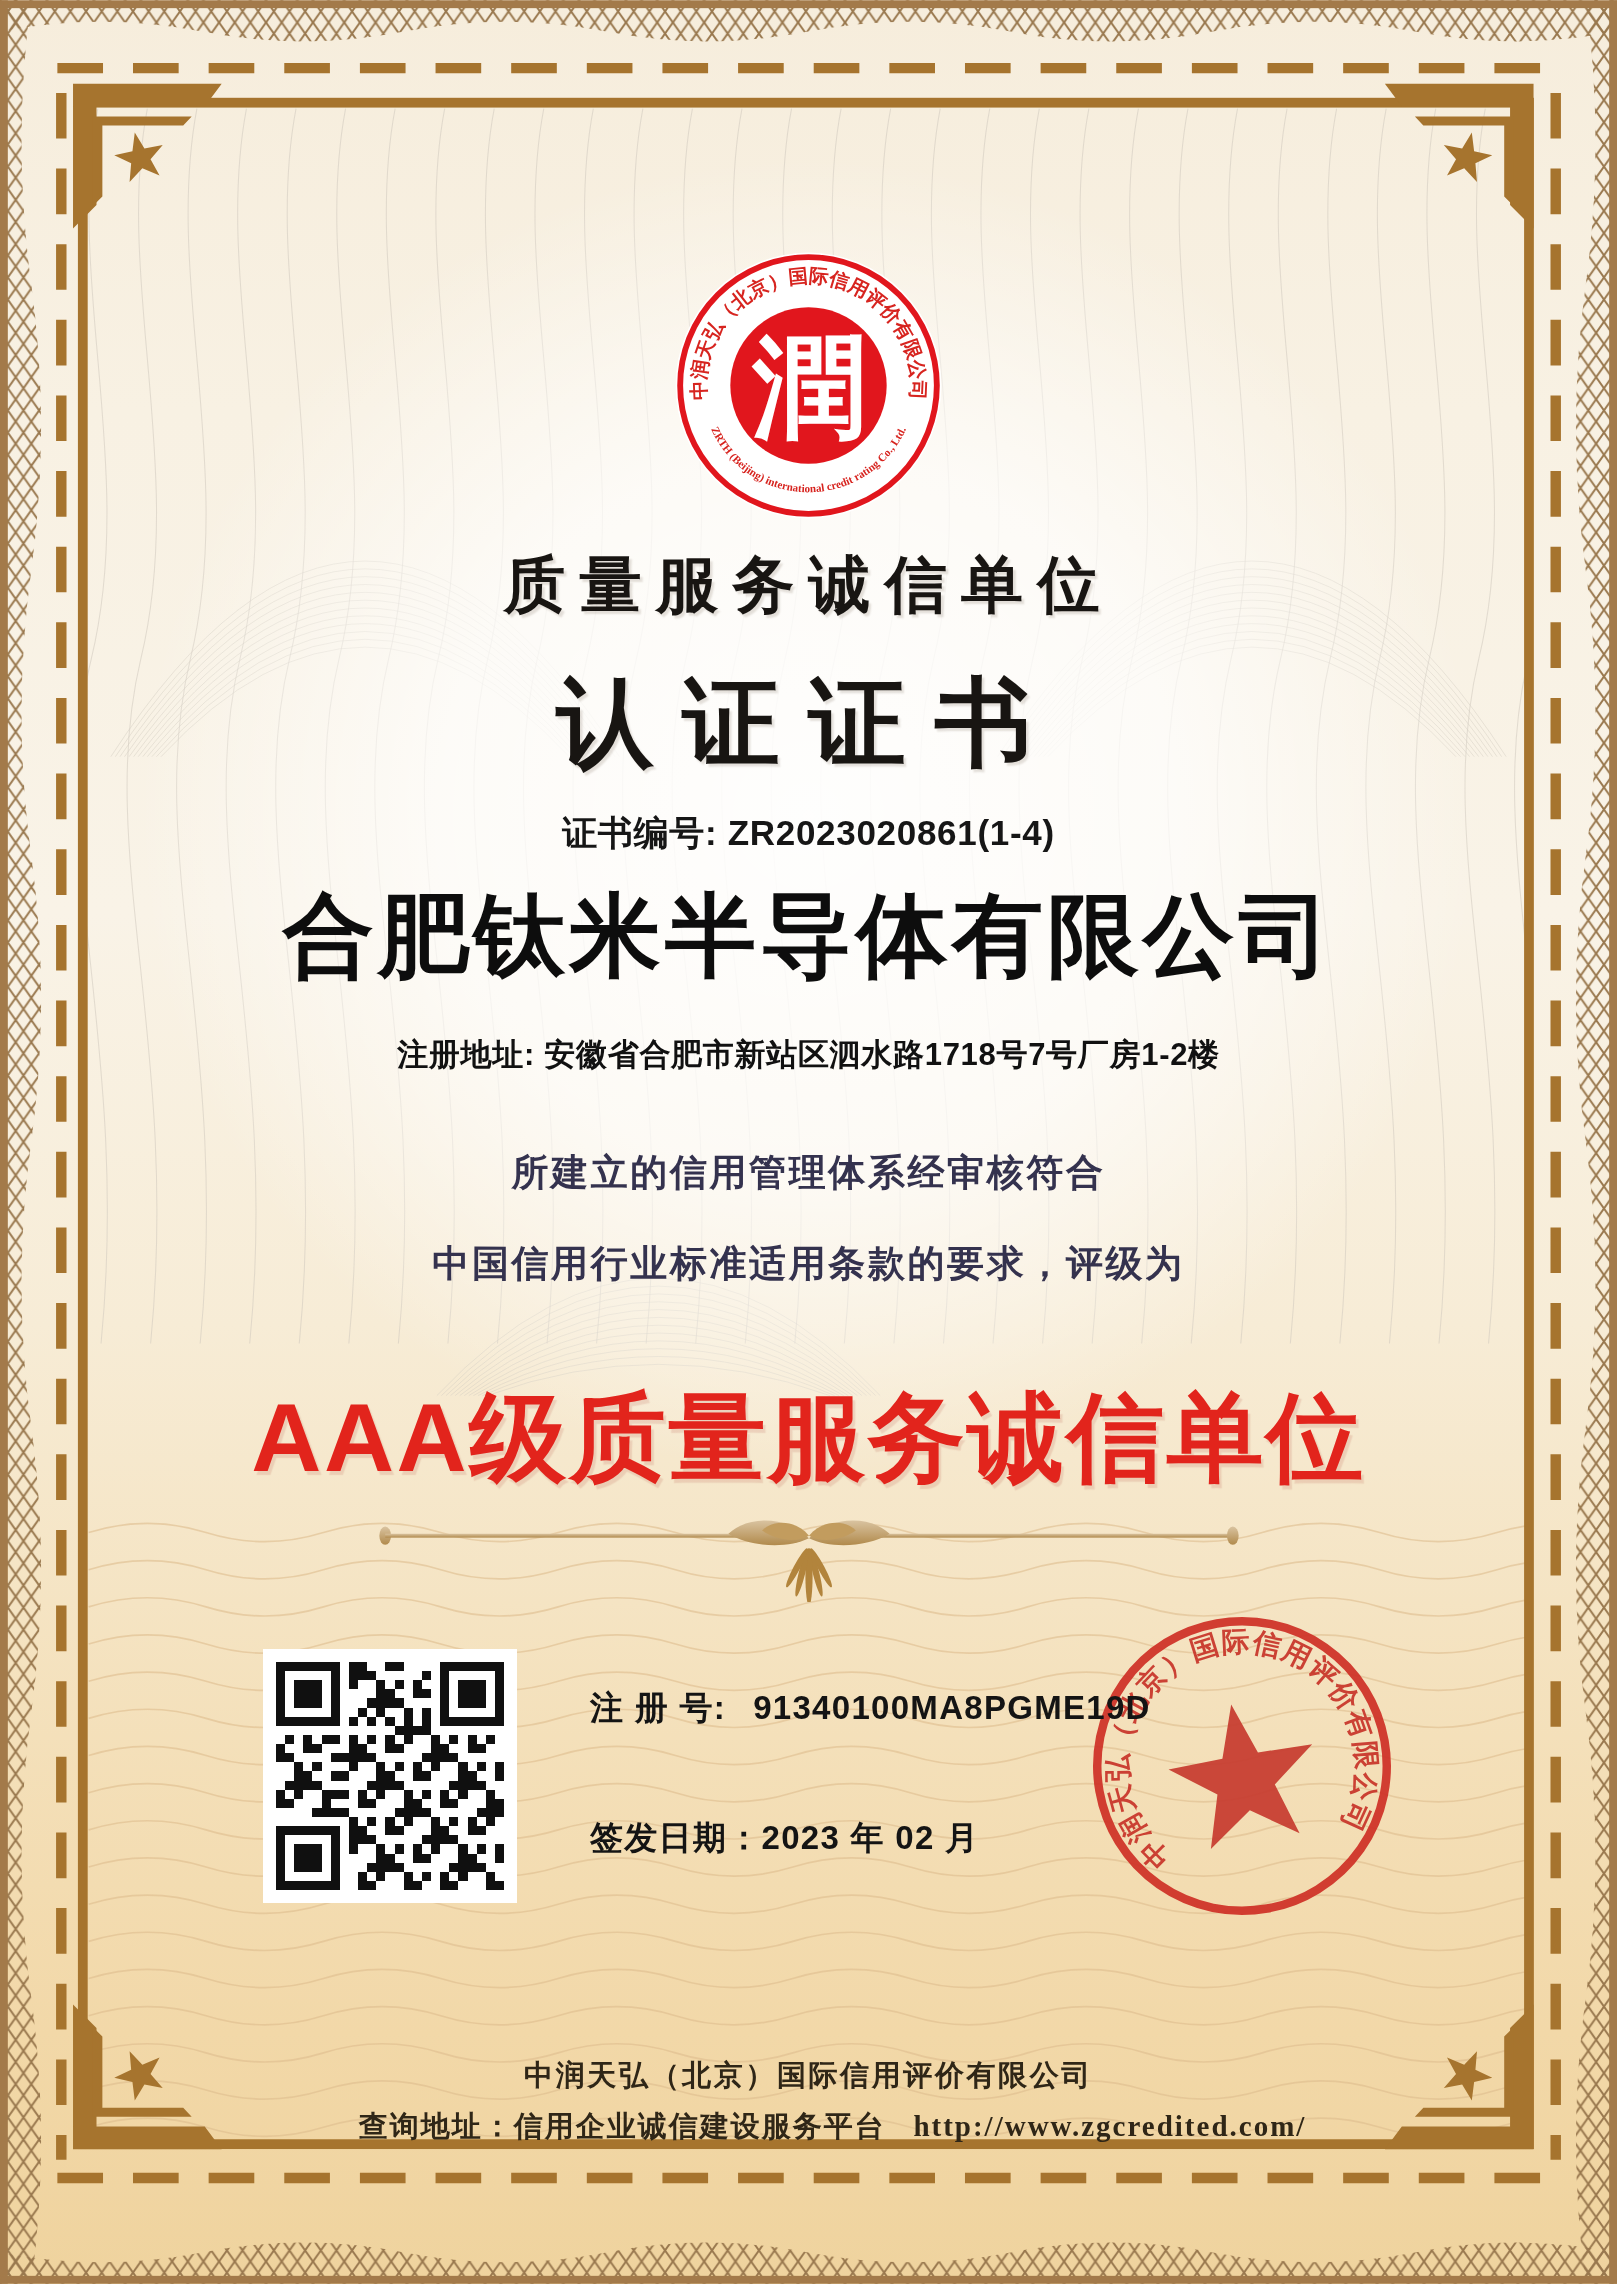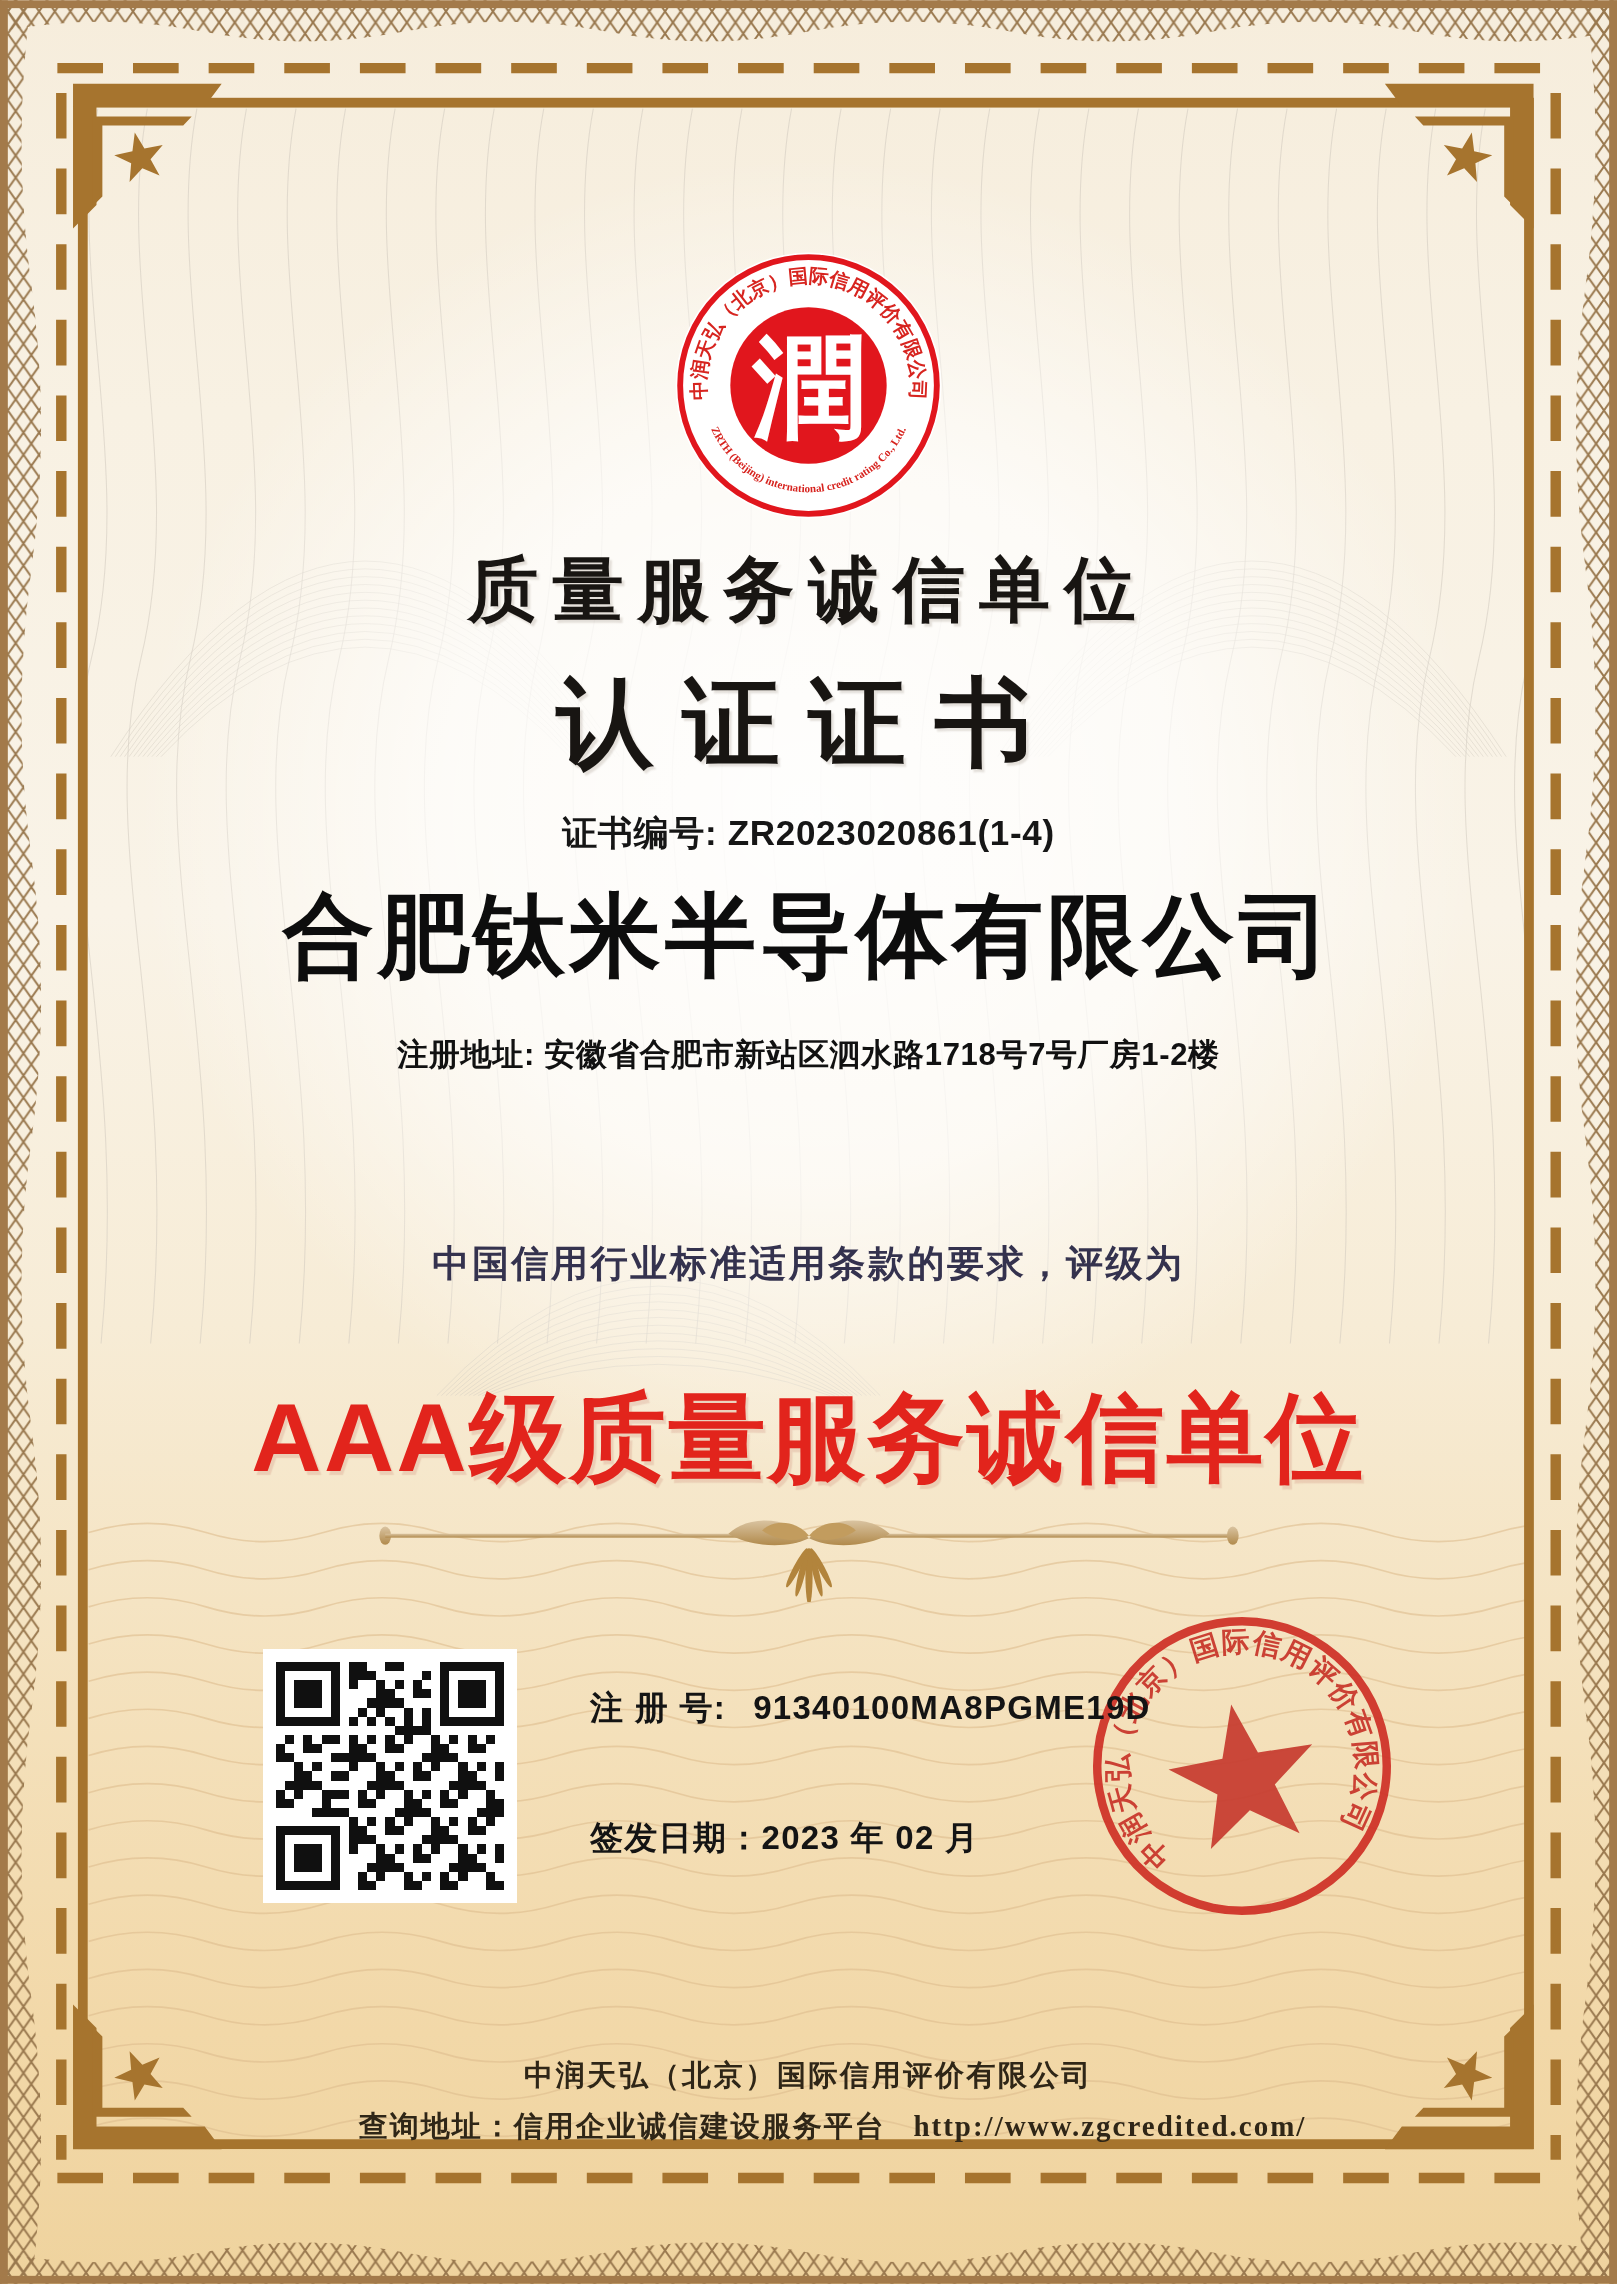--- a/index.html
+++ b/index.html
@@ -11,7 +11,7 @@
   .bg-svg{position:absolute;left:0;top:0;width:1617px;height:2284px;}
   .abs{position:absolute;left:0;right:0;text-align:center;}
   .serif{font-family:"Liberation Serif","DejaVu Serif",serif;}
-  .title1{top:551px;font-size:71px;line-height:1.12;font-weight:700;color:#181512;letter-spacing:14.3px;text-shadow:2.6px 3.3px 2px rgba(70,50,25,.14);}
+  .title1{top:551px;font-size:62px;line-height:1.12;font-weight:700;color:#181512;letter-spacing:14.3px;text-shadow:2.6px 3.3px 2px rgba(70,50,25,.14);}
   .title2{top:670px;font-size:97px;line-height:1.12;font-weight:700;color:#181512;letter-spacing:29px;text-shadow:2.6px 3.3px 2px rgba(70,50,25,.14);}
   .certno{top:813px;font-size:35px;line-height:1.15;font-weight:600;color:#161616;letter-spacing:0.7px;font-stretch:condensed;}
   .company{top:886px;font-size:91px;line-height:1.1;font-weight:900;color:#0d0d0d;letter-spacing:4.6px;}

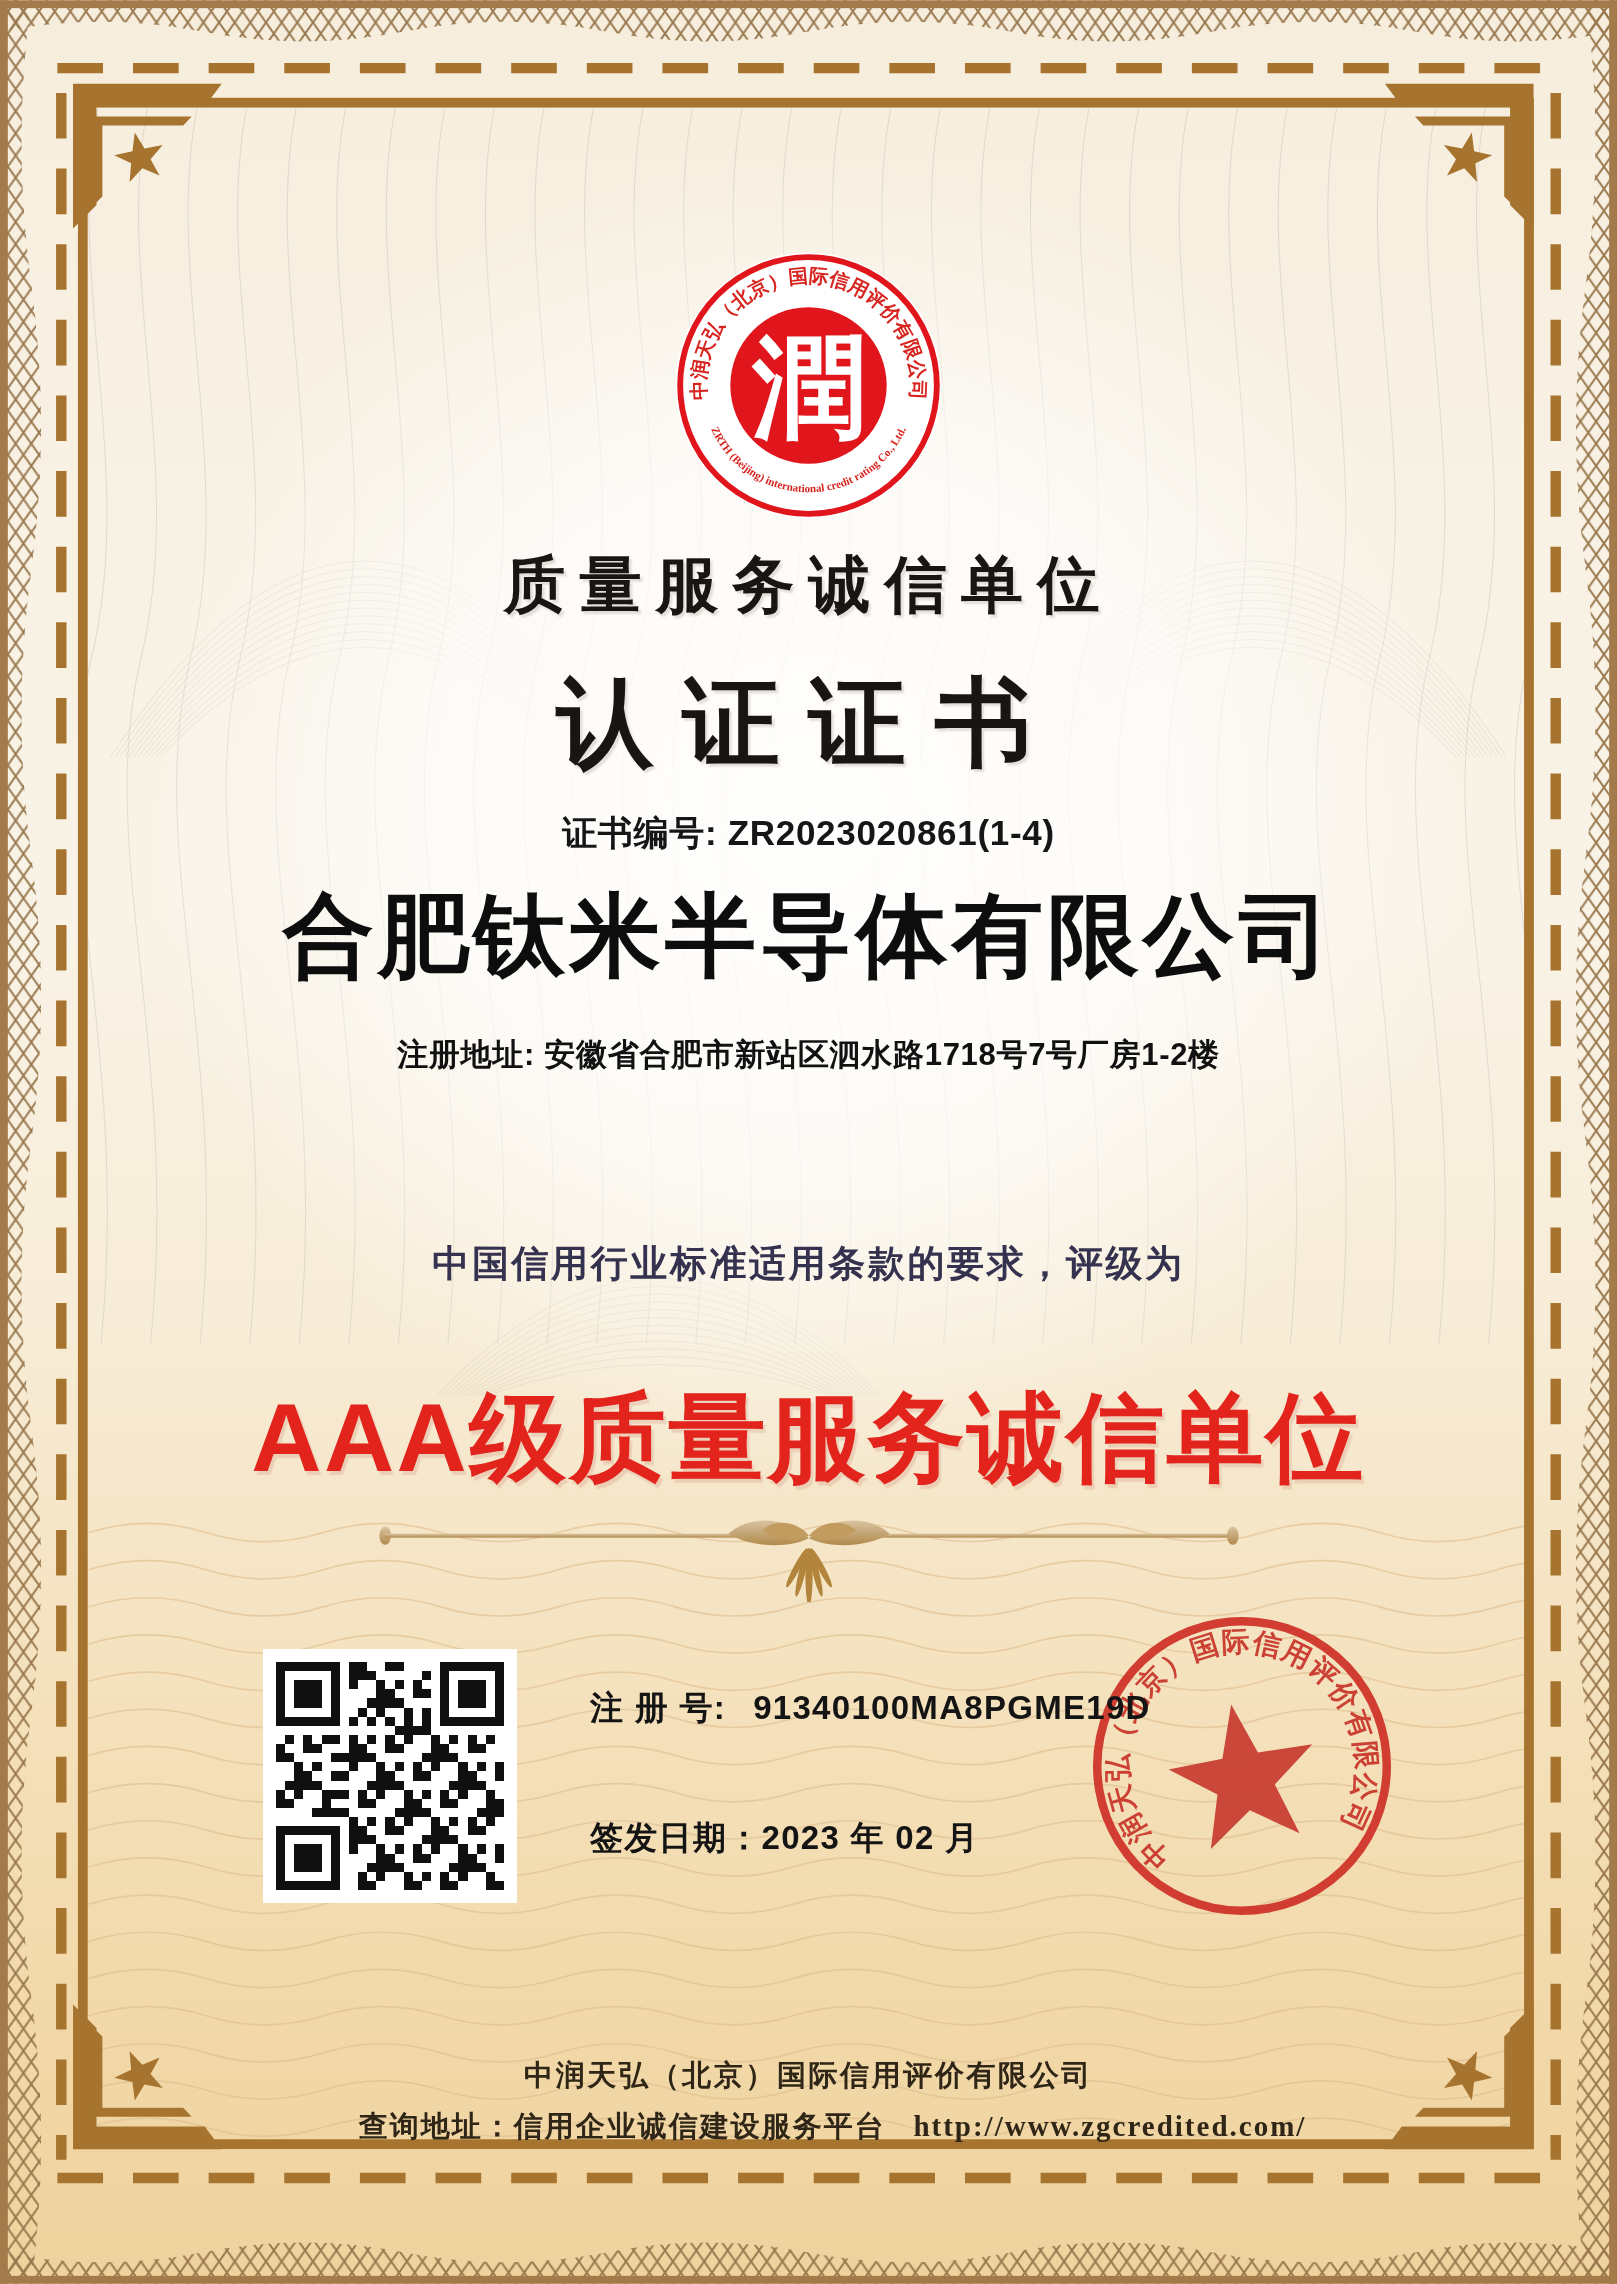--- a/index.html
+++ b/index.html
@@ -193,6 +193,7 @@
   <div class="abs company">合肥钛米半导体有限公司</div>
   <div class="abs address">注册地址: 安徽省合肥市新站区泗水路1718号7号厂房1-2楼</div>
 
+  <div class="abs bodyline b1">所建立的信用管理体系经审核符合</div>
   <div class="abs bodyline b2">中国信用行业标准适用条款的要求，评级为</div>
   <div class="abs rating">AAA级质量服务诚信单位</div>
 

